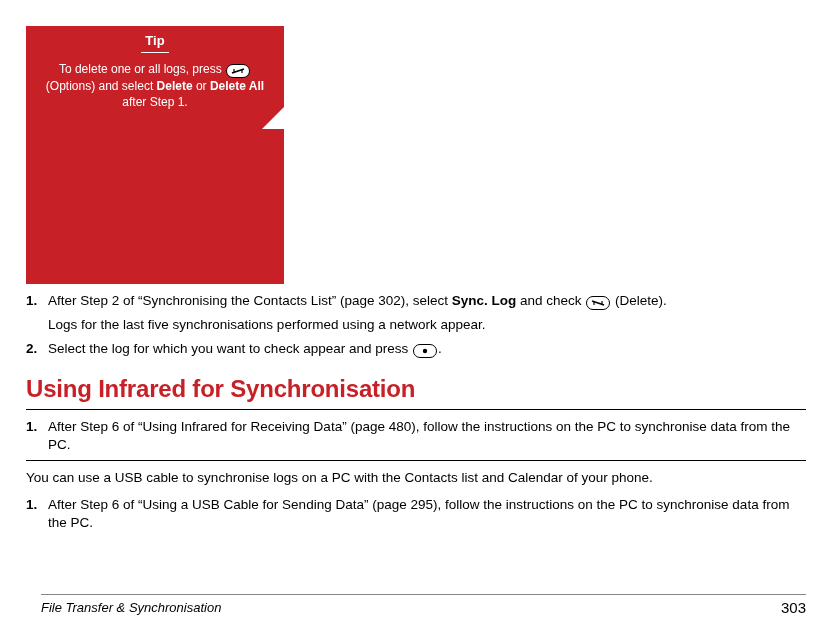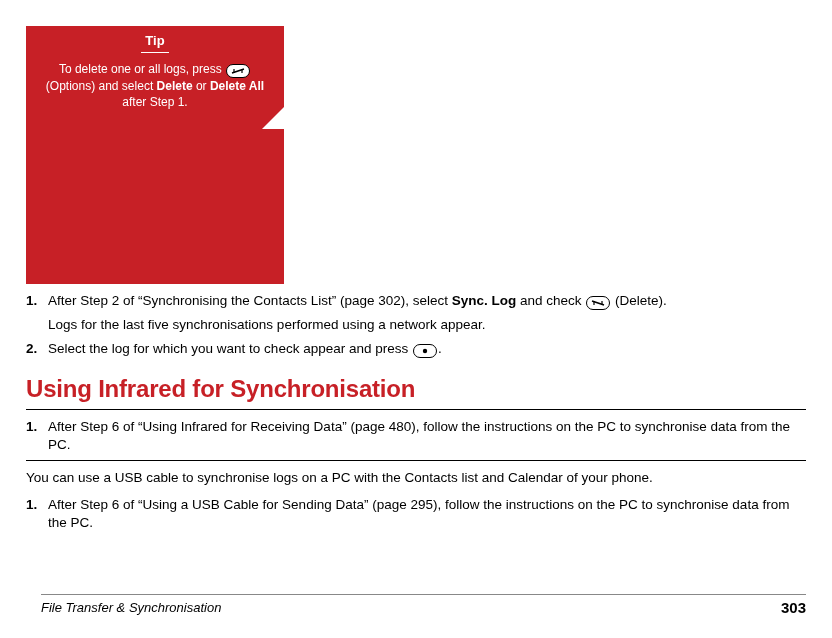--- a/index.html
+++ b/index.html
@@ -144,7 +144,7 @@
     font-stretch: condensed;
   }
   .footer-right {
-    font-weight: bold;
+    font-weight: normal;
     font-size: 15px;
     margin-left: 10px;
   }

